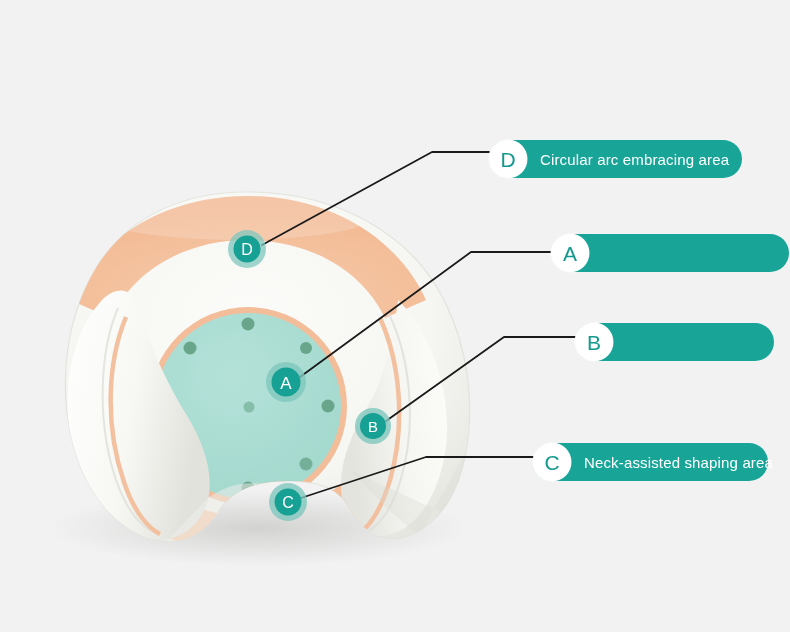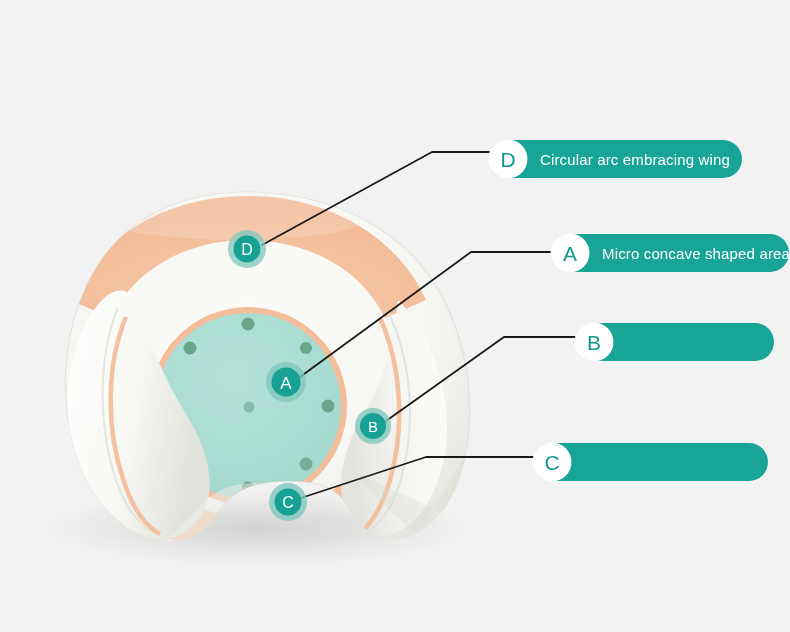--- a/index.html
+++ b/index.html
@@ -211,7 +211,7 @@
 
   <div class="callout" style="left:489px; top:140px; width:253px;">
     <div class="callout-badge">D</div>
-    <div class="callout-text">Circular arc embracing wing</div>
+    <div class="callout-text">Circular arc embracing area</div>
   </div>
 
   <div class="callout" style="left:551px; top:234px; width:238px;">

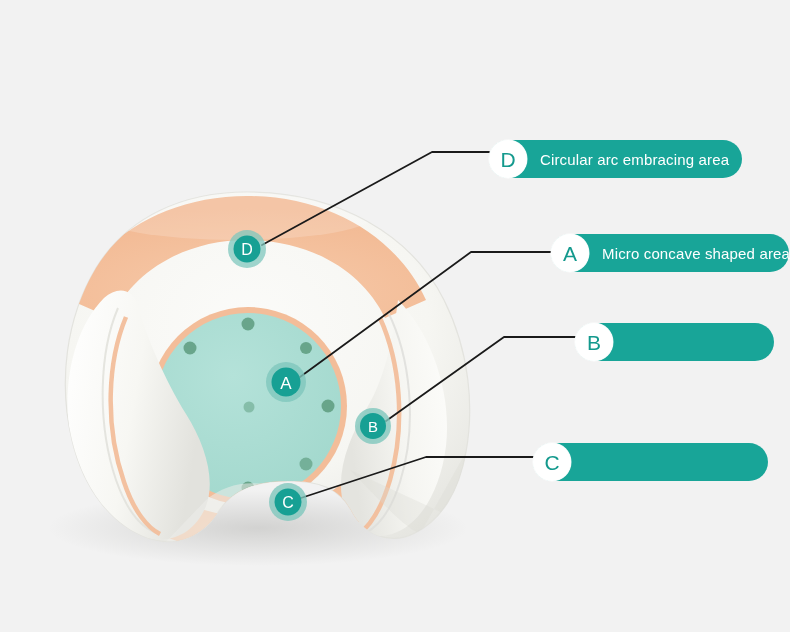--- a/index.html
+++ b/index.html
@@ -216,7 +216,6 @@
 
   <div class="callout" style="left:551px; top:234px; width:238px;">
     <div class="callout-badge">A</div>
-    <div class="callout-text">Micro concave shaped area</div>
   </div>
 
   <div class="callout" style="left:575px; top:323px; width:199px;">

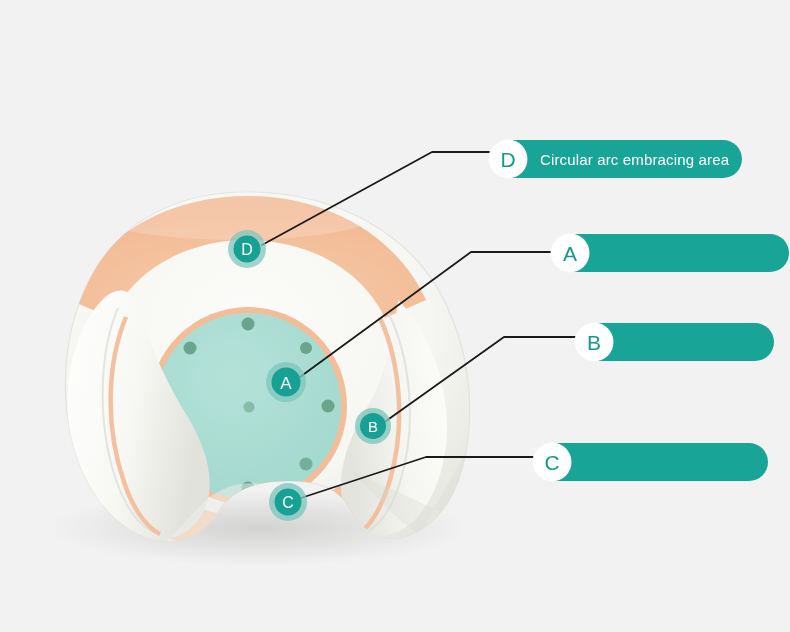--- a/index.html
+++ b/index.html
@@ -224,6 +224,7 @@
 
   <div class="callout" style="left:533px; top:443px; width:235px;">
     <div class="callout-badge">C</div>
+    <div class="callout-text">Neck-assisted shaping area</div>
   </div>
 
 </div>

